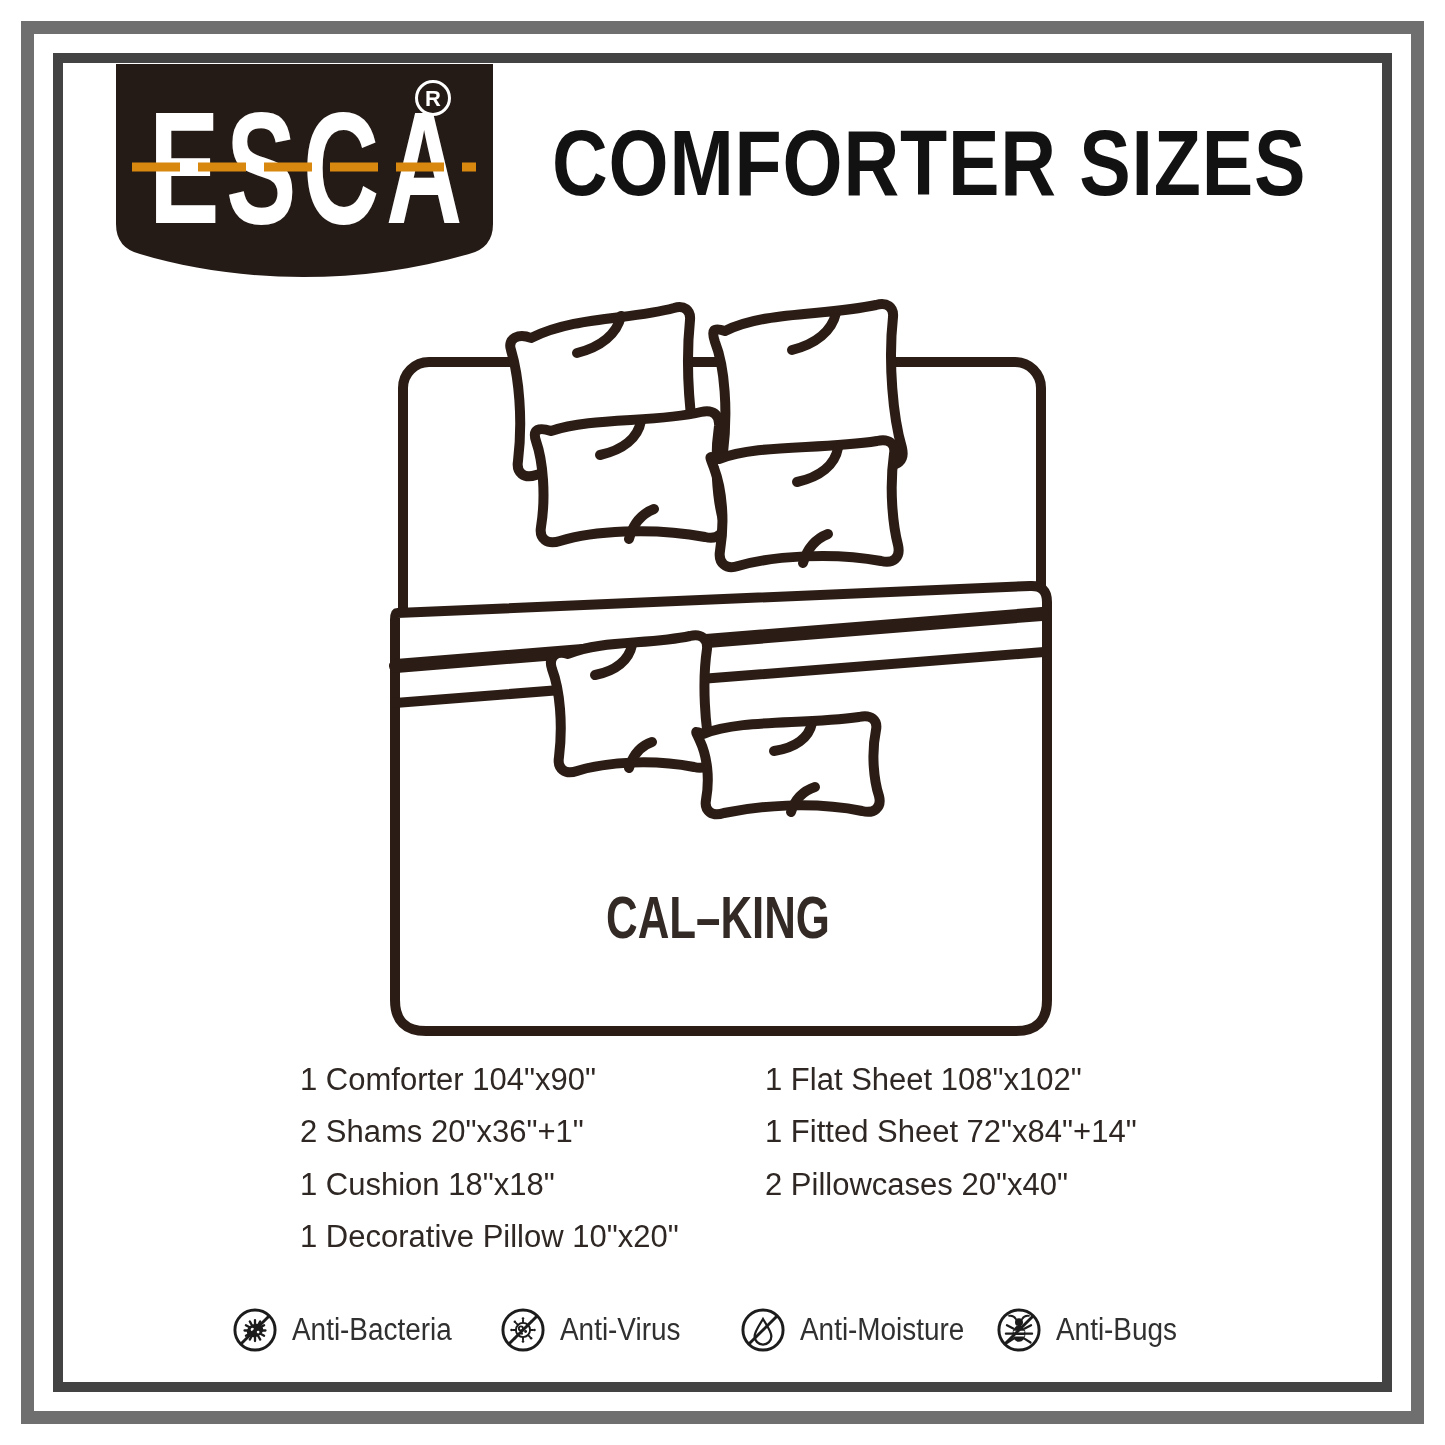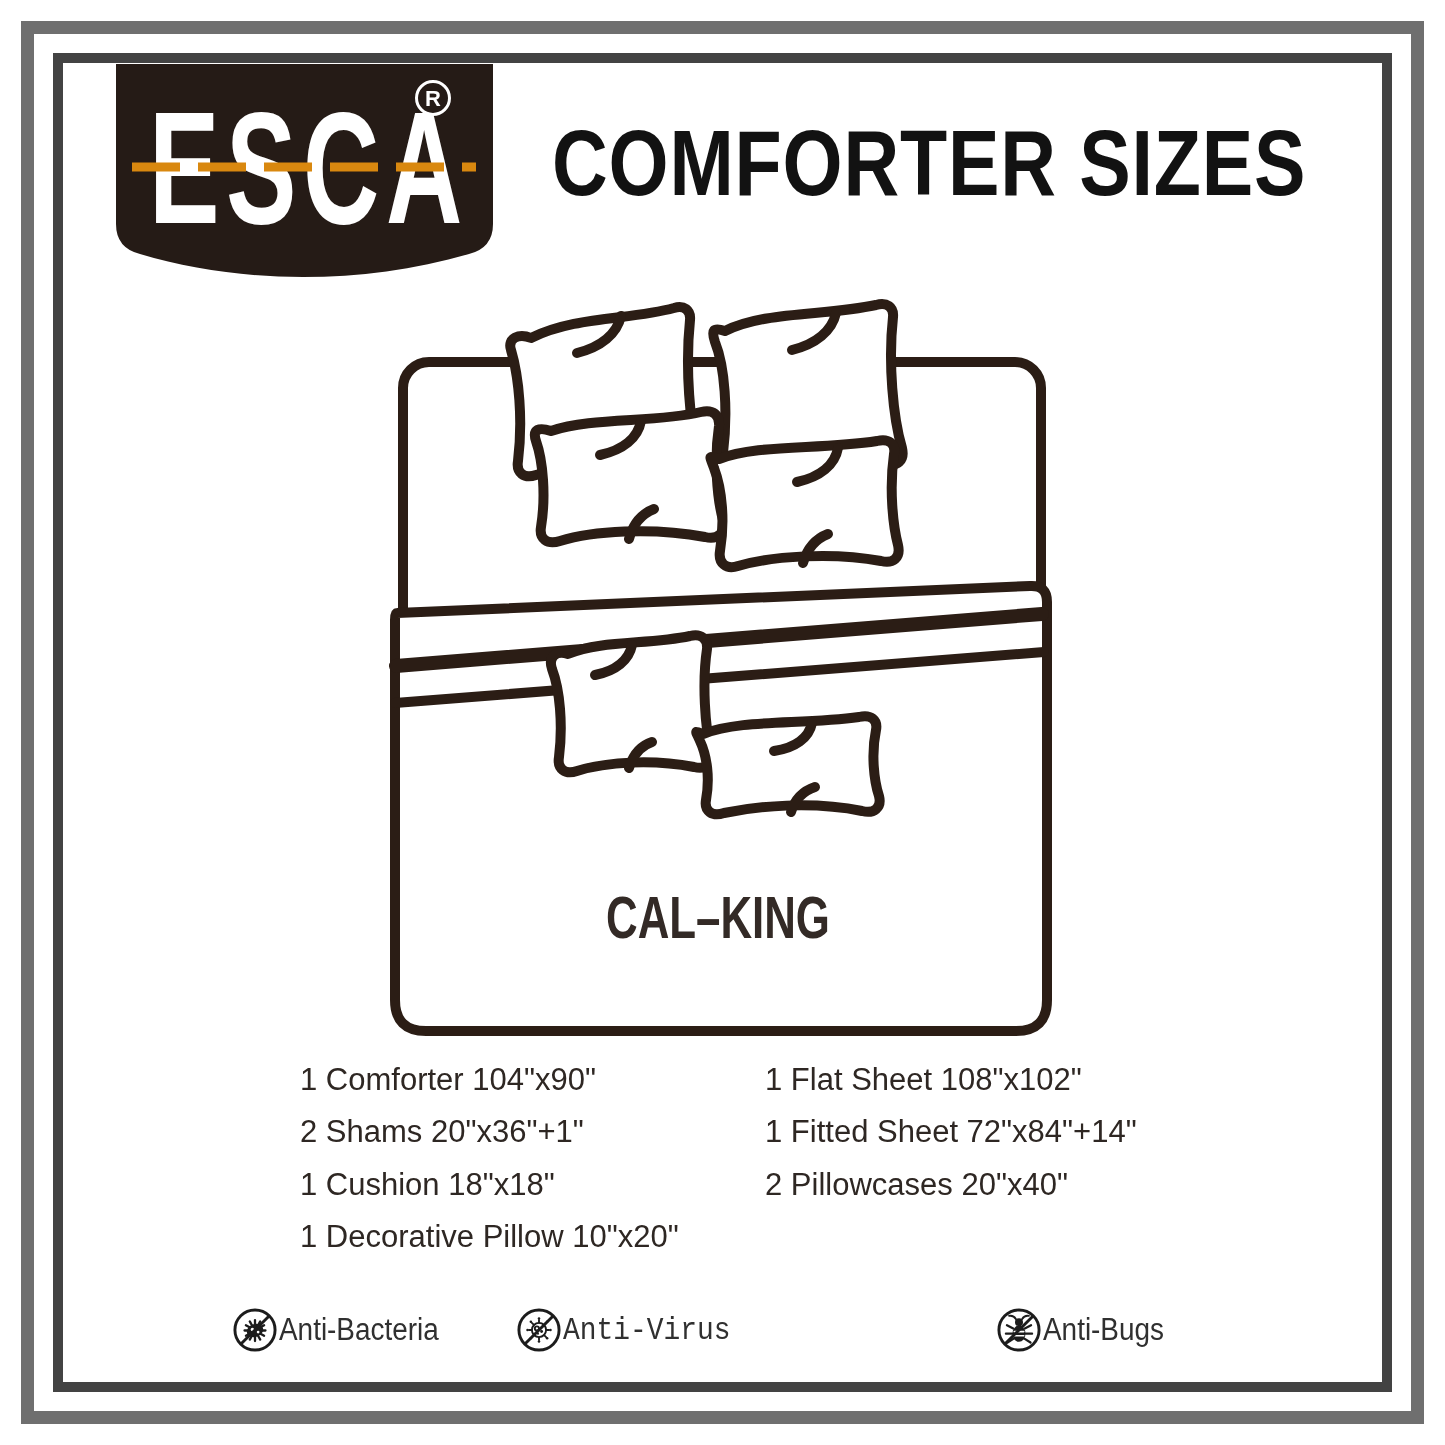--- a/index.html
+++ b/index.html
@@ -36,7 +36,7 @@
   .col-right{left:765px;}
 
   .features{position:absolute;left:0;top:1307px;width:1445px;height:46px;}
-  .feature{position:absolute;top:0;display:flex;align-items:center;gap:1px;height:46px;}
+  .feature{position:absolute;top:0;display:flex;align-items:center;gap:14px;height:46px;}
   .feature .flabel{font-size:31px;color:#303030;white-space:nowrap;transform:scaleX(.9);
                    transform-origin:left center;}
   .f1{left:232px;} .f2{left:516px;font-family:Liberation Mono, monospace;} .f3{left:740px;} .f4{left:996px;}

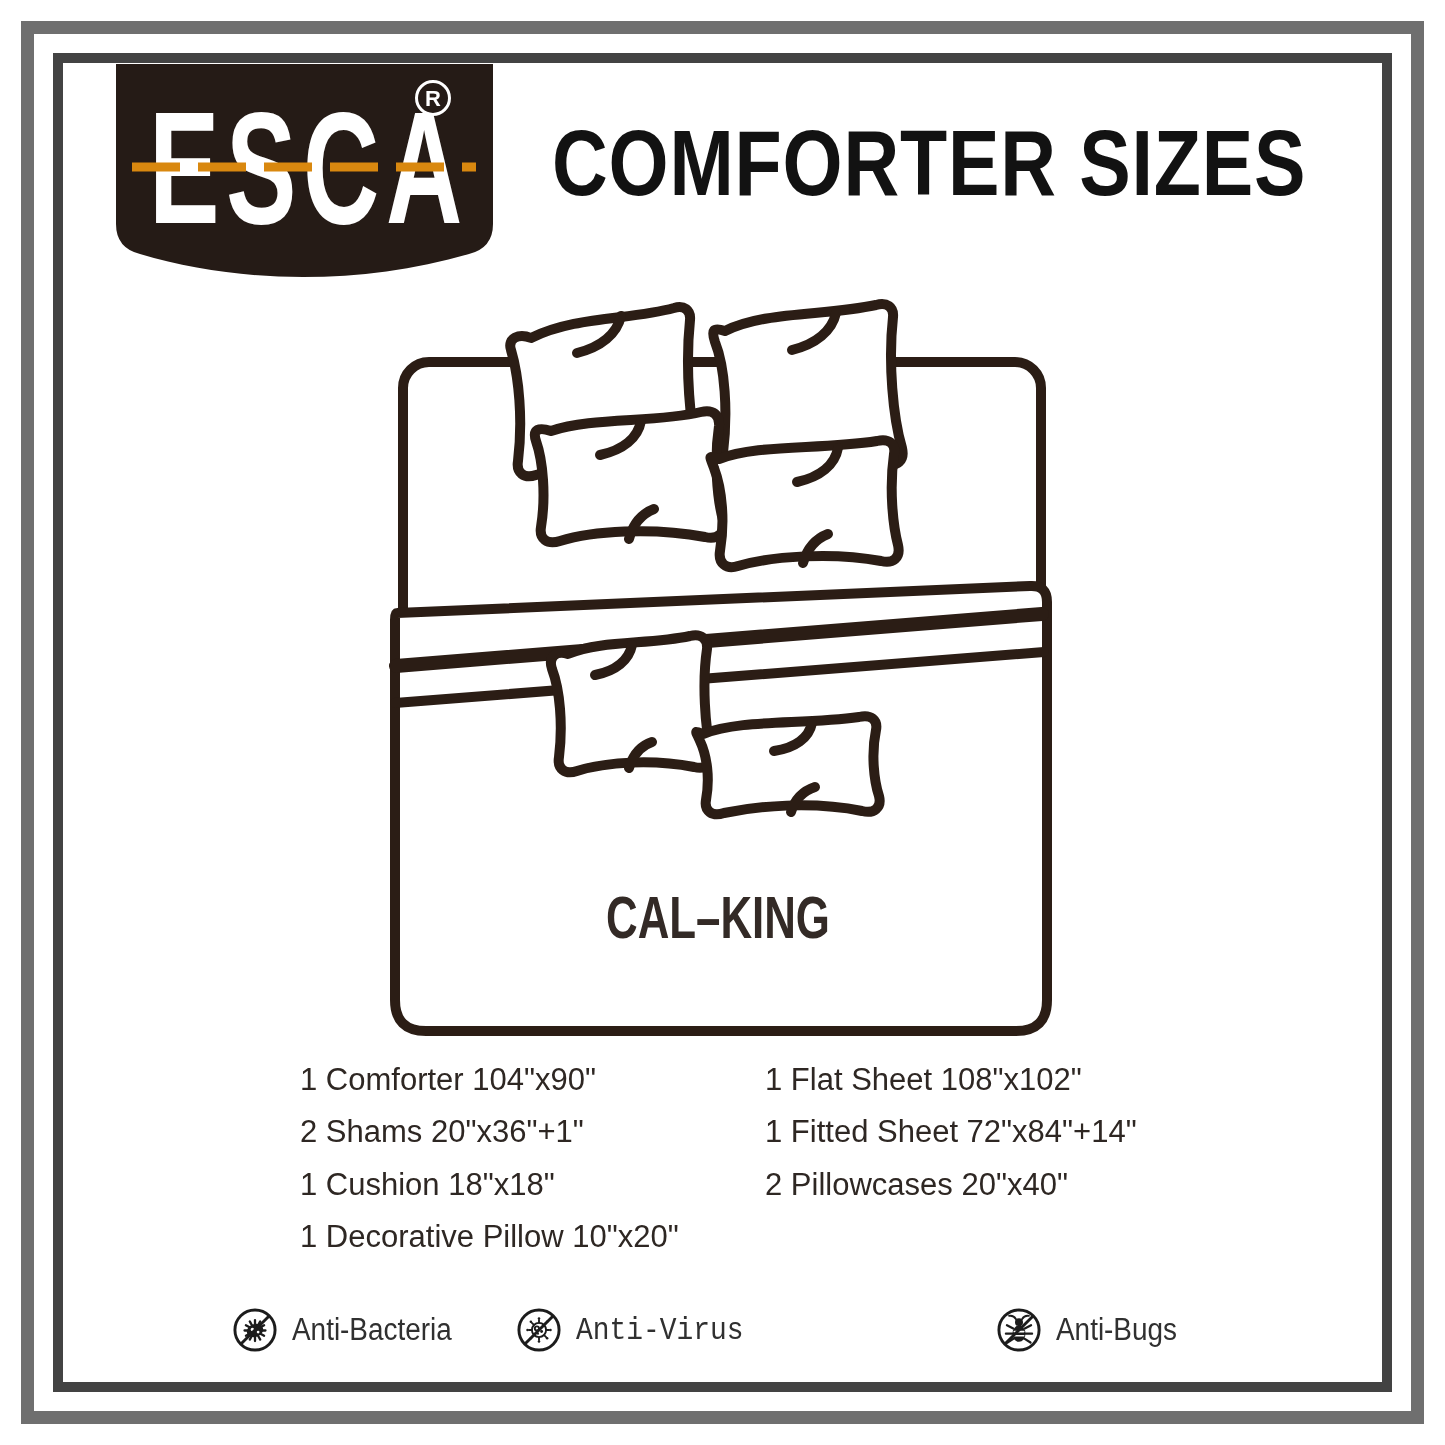--- a/index.html
+++ b/index.html
@@ -39,7 +39,7 @@
   .feature{position:absolute;top:0;display:flex;align-items:center;gap:14px;height:46px;}
   .feature .flabel{font-size:31px;color:#303030;white-space:nowrap;transform:scaleX(.9);
                    transform-origin:left center;}
-  .f1{left:232px;} .f2{left:516px;font-family:Liberation Mono, monospace;} .f3{left:740px;} .f4{left:996px;}
+  .f1{left:232px;} .f2{left:500px;} .f3{left:740px;} .f4{left:996px;}
   .ficon{width:46px;height:46px;}
   .ficon .ring{fill:none;stroke:#1c1c1c;stroke-width:2.8;}
   .ficon .slash{stroke:#1c1c1c;stroke-width:2.8;stroke-linecap:round;}

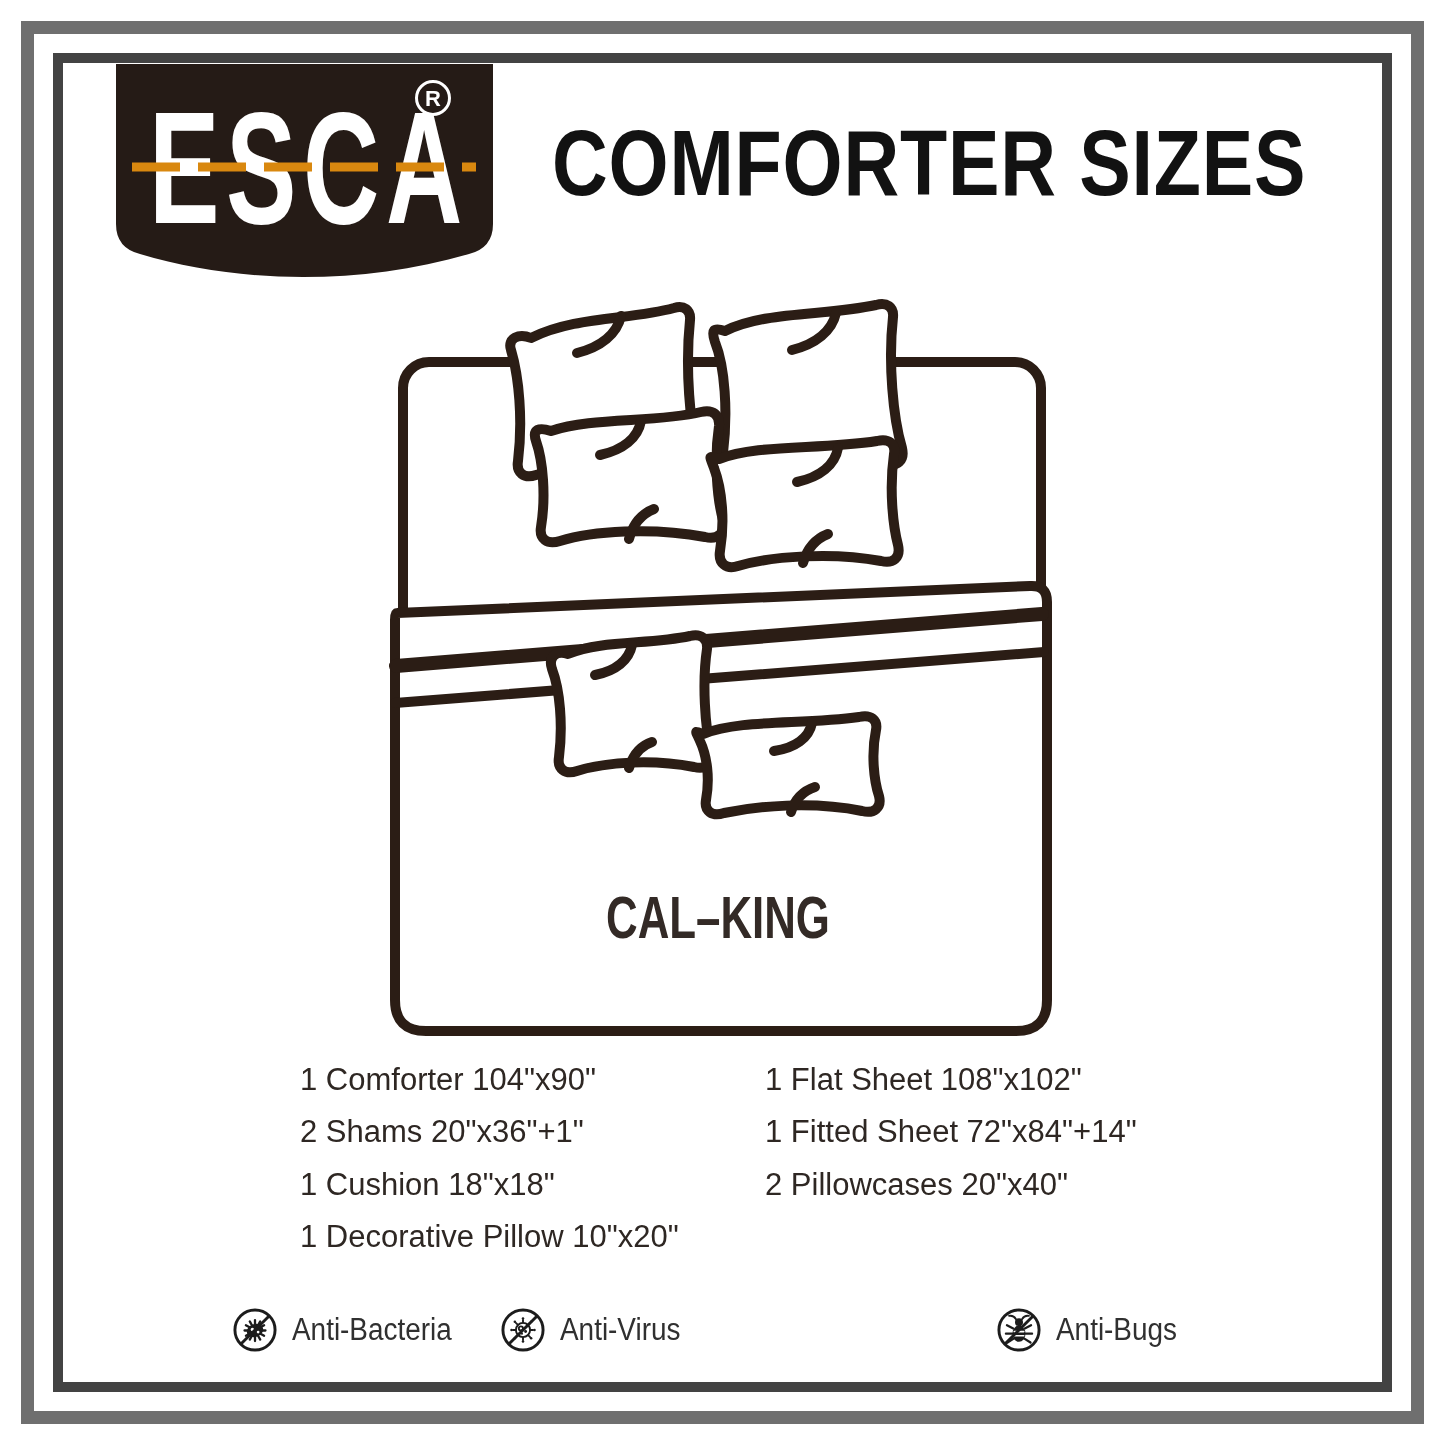--- a/index.html
+++ b/index.html
@@ -181,6 +181,14 @@
       <span class="flabel">Anti-Virus</span>
     </div>
 
+    <div class="feature f3">
+      <svg class="ficon" viewBox="0 0 44 44" aria-hidden="true">
+        <circle class="ring" cx="22" cy="22" r="19.2"></circle>
+        <path class="s1" d="M 22 11.5 C 19 16.5 14 23.5 14 28 A 8 8 0 0 0 30 28 C 30 23.5 25 16.5 22 11.5 Z"></path>
+        <line class="slash" x1="34.5" y1="9.5" x2="9.5" y2="34.5"></line>
+      </svg>
+      <span class="flabel">Anti-Moisture</span>
+    </div>
 
     <div class="feature f4">
       <svg class="ficon" viewBox="0 0 44 44" aria-hidden="true">

